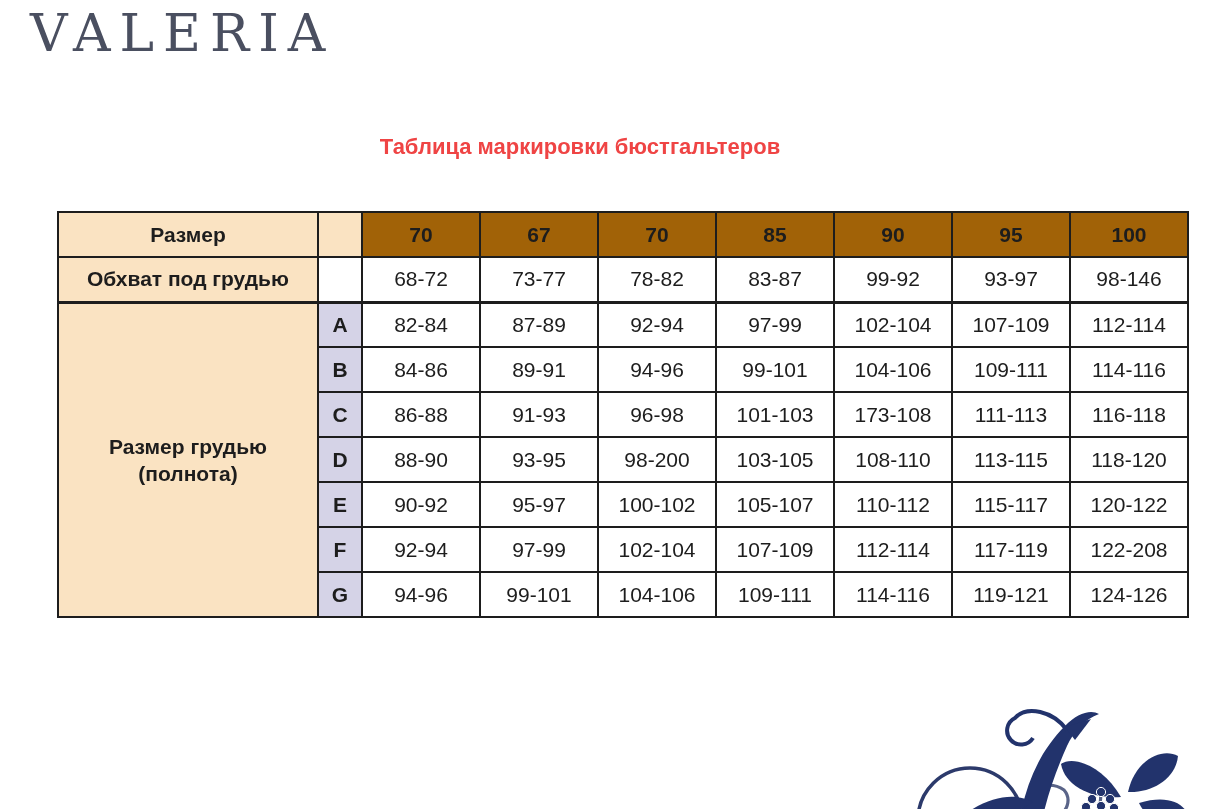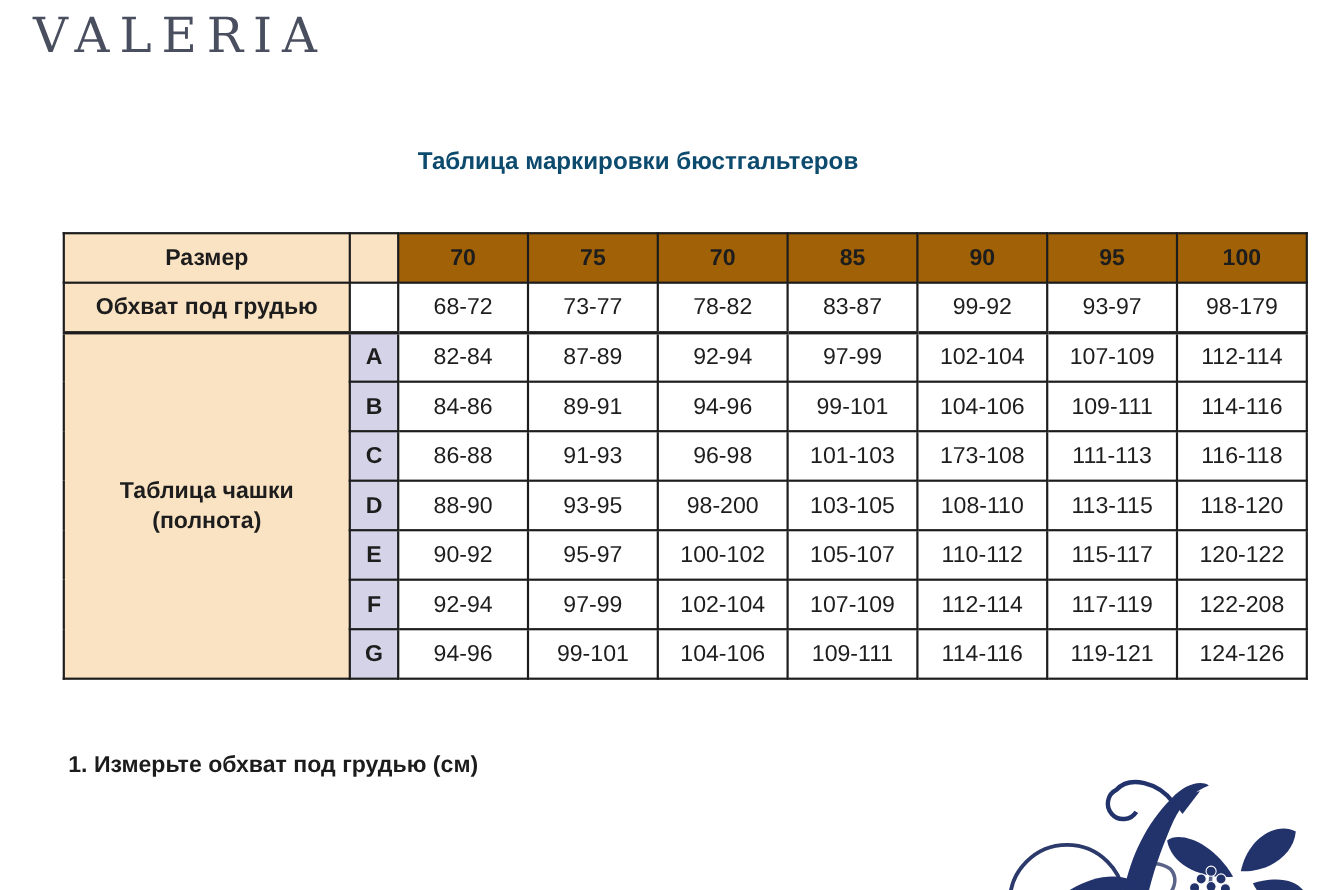--- a/index.html
+++ b/index.html
@@ -12,7 +12,7 @@
   .logo{
     position:absolute;left:30px;top:10px;
     font-family:"DejaVu Serif","Liberation Serif",serif;
-    font-size:44px;line-height:46px;font-weight:400;
+    font-size:52px;line-height:46px;font-weight:400;
     letter-spacing:9px;color:#4a4f60;
   }
   .title{

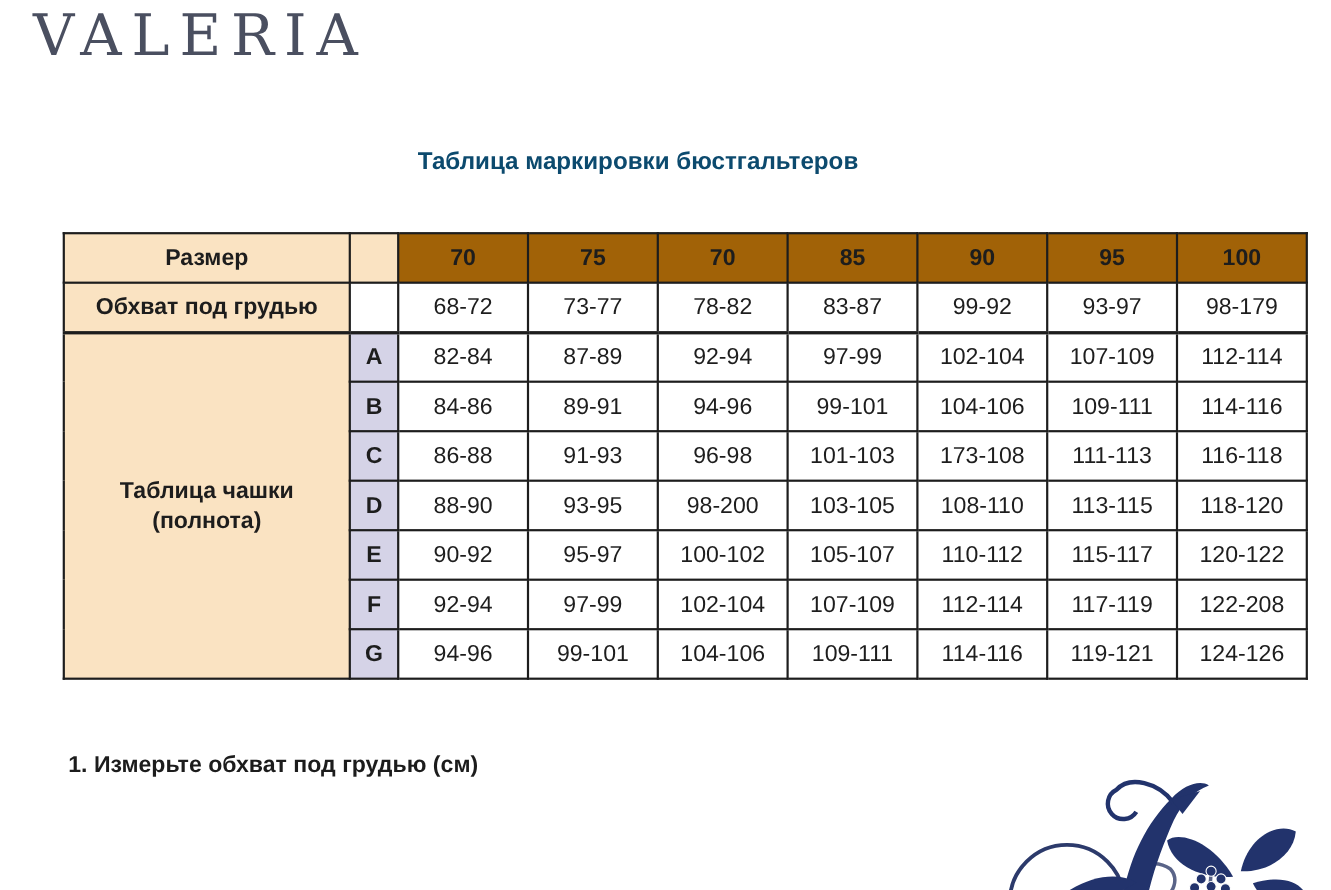--- a/index.html
+++ b/index.html
@@ -17,7 +17,7 @@
   }
   .title{
     position:absolute;left:0;top:134px;width:1160px;
-    text-align:center;font-size:22px;font-weight:bold;color:#0c4a6e;
+    text-align:center;font-size:22px;font-weight:bold;color:#ef4444;
   }
   table.size-table{
     position:absolute;left:57px;top:211px;

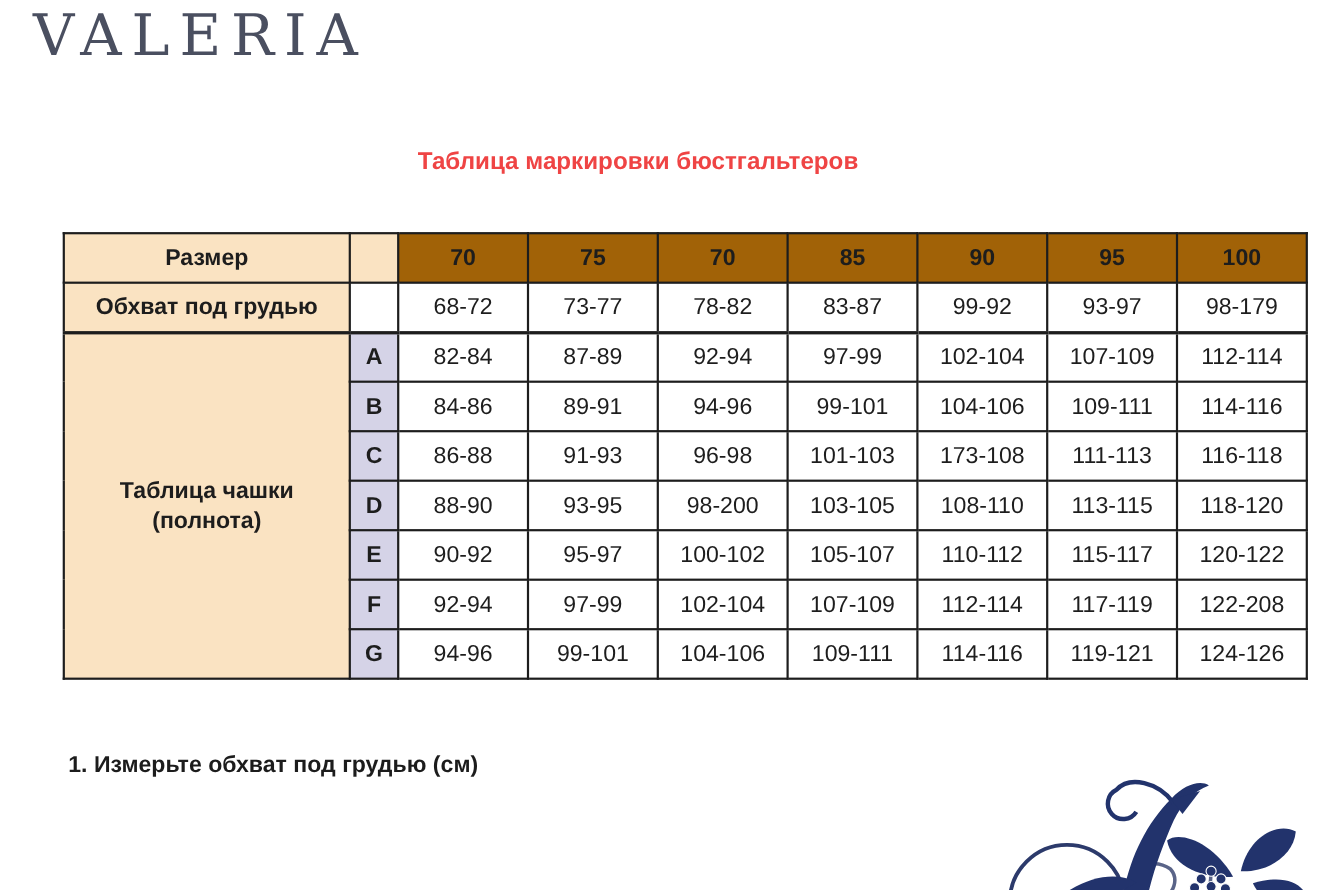--- a/index.html
+++ b/index.html
@@ -73,7 +73,7 @@
       <td class="peach label">Размер</td>
       <td class="peach"></td>
       <td class="hnum">70</td>
-      <td class="hnum">75</td>
+      <td class="hnum">67</td>
       <td class="hnum">70</td>
       <td class="hnum">85</td>
       <td class="hnum">90</td>

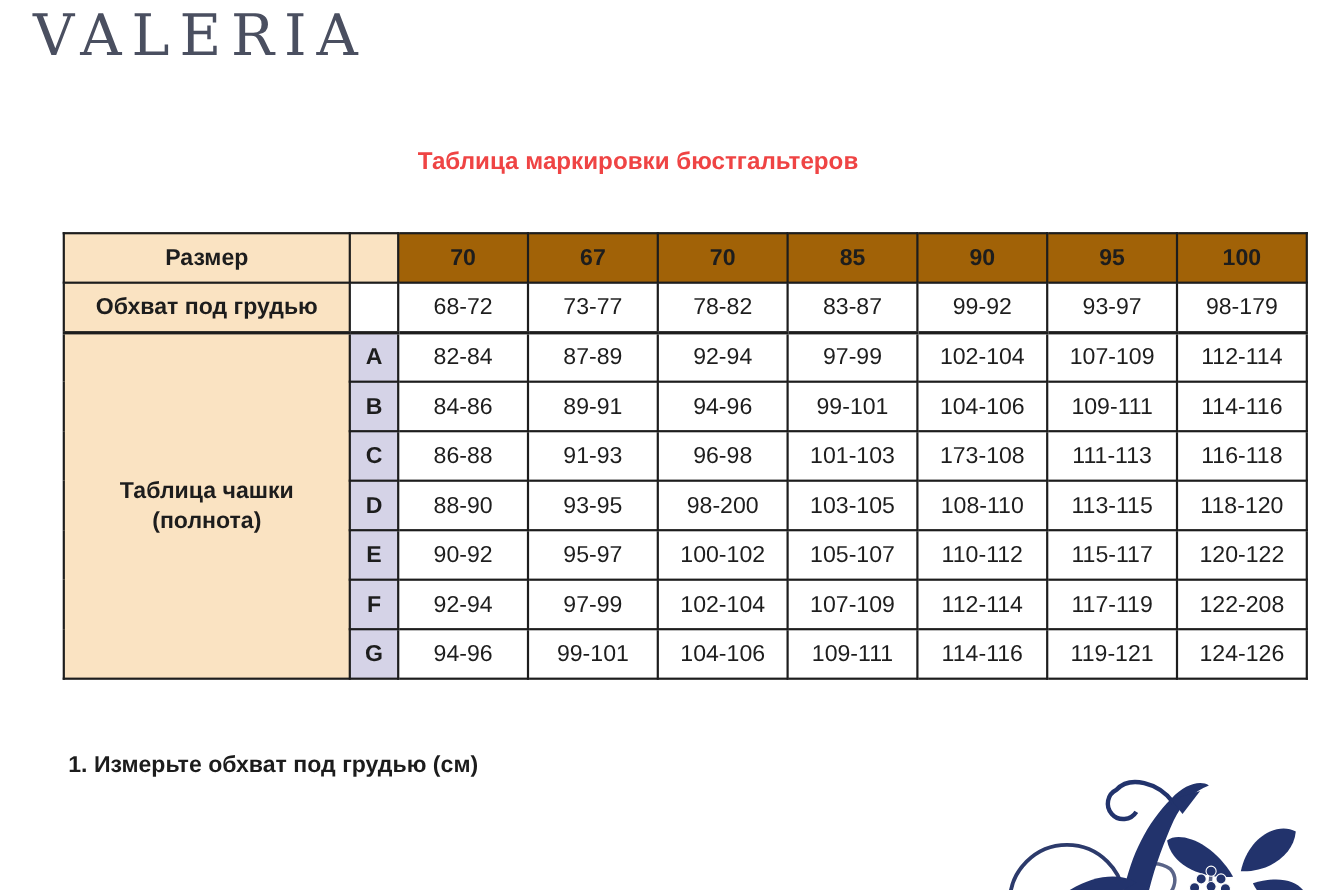--- a/index.html
+++ b/index.html
@@ -89,7 +89,7 @@
       <td>83-87</td>
       <td>99-92</td>
       <td>93-97</td>
-      <td>98-179</td>
+      <td>98-146</td>
     </tr>
     <tr class="cup-first">
       <td class="peach label cuplabel" rowspan="7">

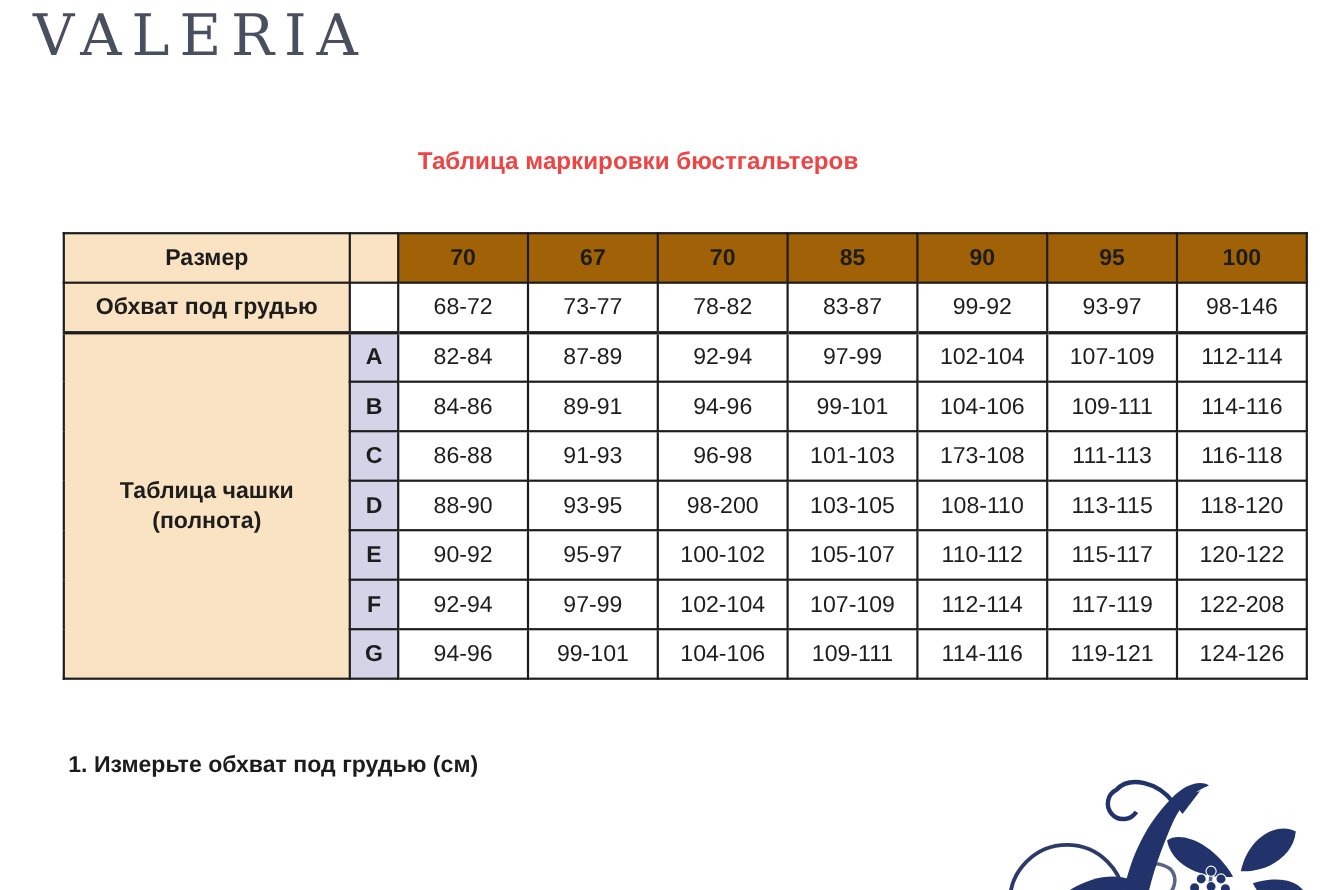--- a/index.html
+++ b/index.html
@@ -93,7 +93,7 @@
     </tr>
     <tr class="cup-first">
       <td class="peach label cuplabel" rowspan="7">
-        <div>Таблица чашки</div>
+        <div>Размер грудью</div>
         <div>(полнота)</div>
       </td>
       <td class="lav">A</td>

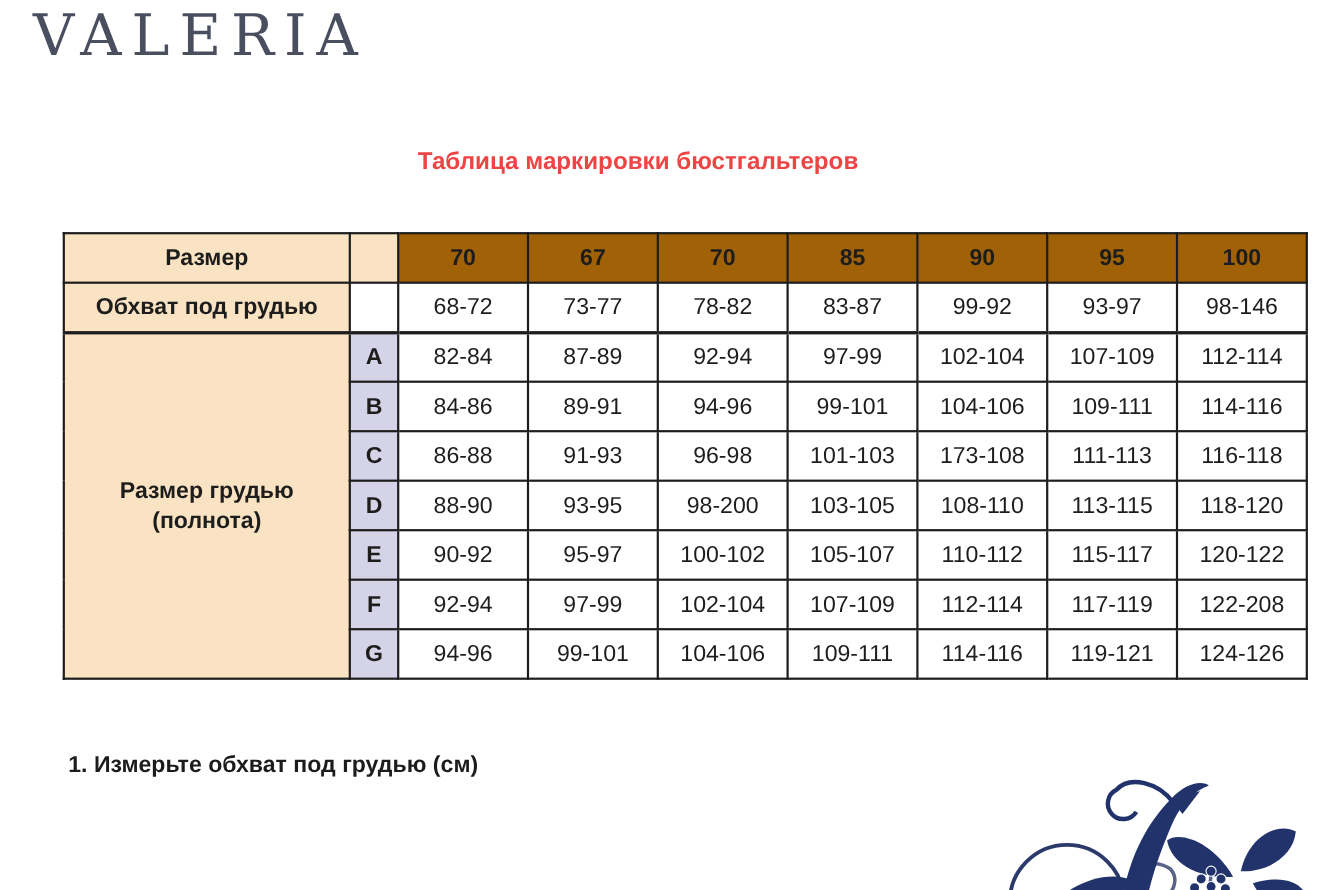--- a/index.html
+++ b/index.html
@@ -169,7 +169,6 @@
 </table>
 
 <div class="instructions">
-  <p>1. Измерьте обхват под грудью (см)</p>
 </div>
 
 <svg class="ornament" viewBox="0 0 280 180" xmlns="http://www.w3.org/2000/svg" aria-hidden="true">

